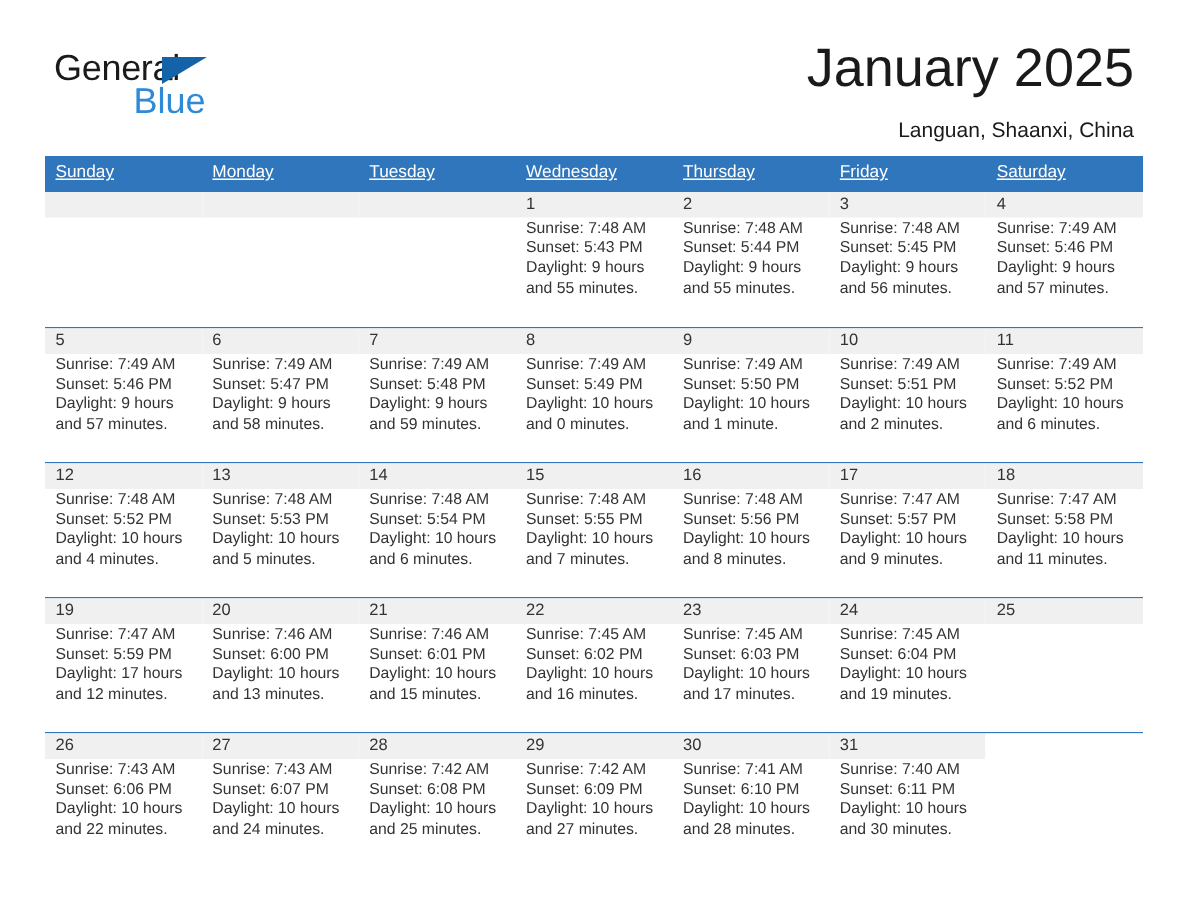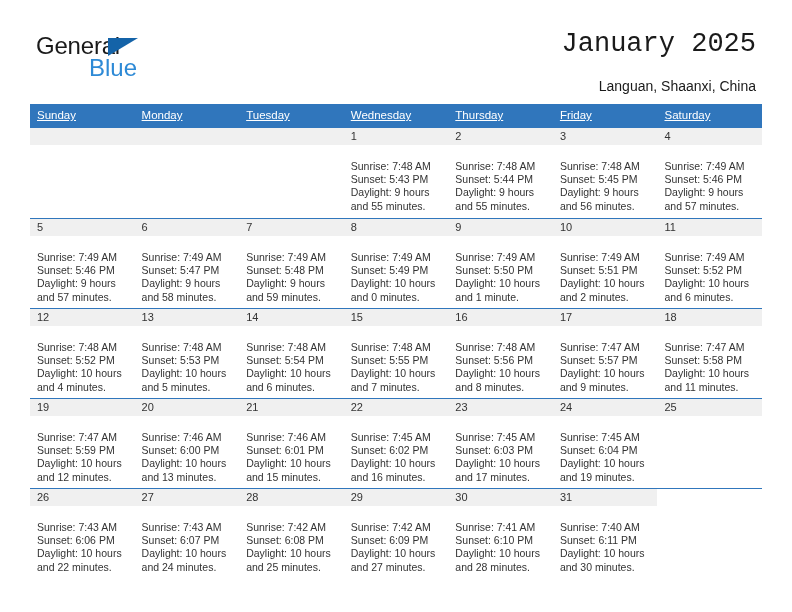--- a/index.html
+++ b/index.html
@@ -70,11 +70,10 @@
     text-align: right;
   }
   .cal-title {
-    font-size: 27px;
+    font-size: 36px;
     color: #1a1a1a;
     line-height: 33px;
     white-space: nowrap;
-    font-family: Liberation Mono, monospace;
   }
   .cal-subtitle {
     margin-top: 16px;

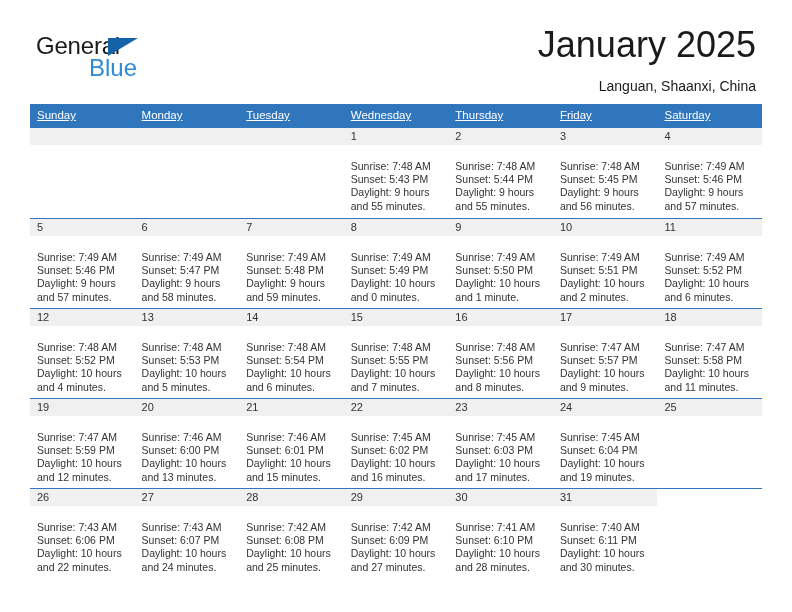--- a/index.html
+++ b/index.html
@@ -138,7 +138,7 @@
     background: #ffffff;
   }
   .day-info {
-    padding: 15px 6px 0 7px;
+    padding: 1px 6px 0 7px;
     font-size: 10.5px;
     line-height: 13.2px;
     color: #333333;

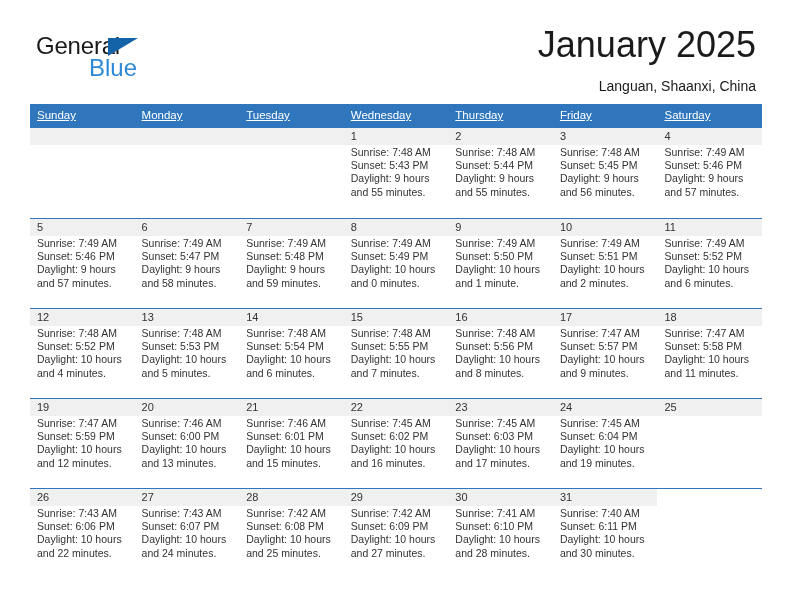--- a/index.html
+++ b/index.html
@@ -346,7 +346,7 @@
             <div class="day-info">
               <div>Sunrise: 7:47 AM</div>
               <div>Sunset: 5:59 PM</div>
-              <div class="dl">Daylight: 10 hours and 12 minutes.</div>
+              <div class="dl">Daylight: 17 hours and 12 minutes.</div>
             </div>
           </div>
           <div class="day">

